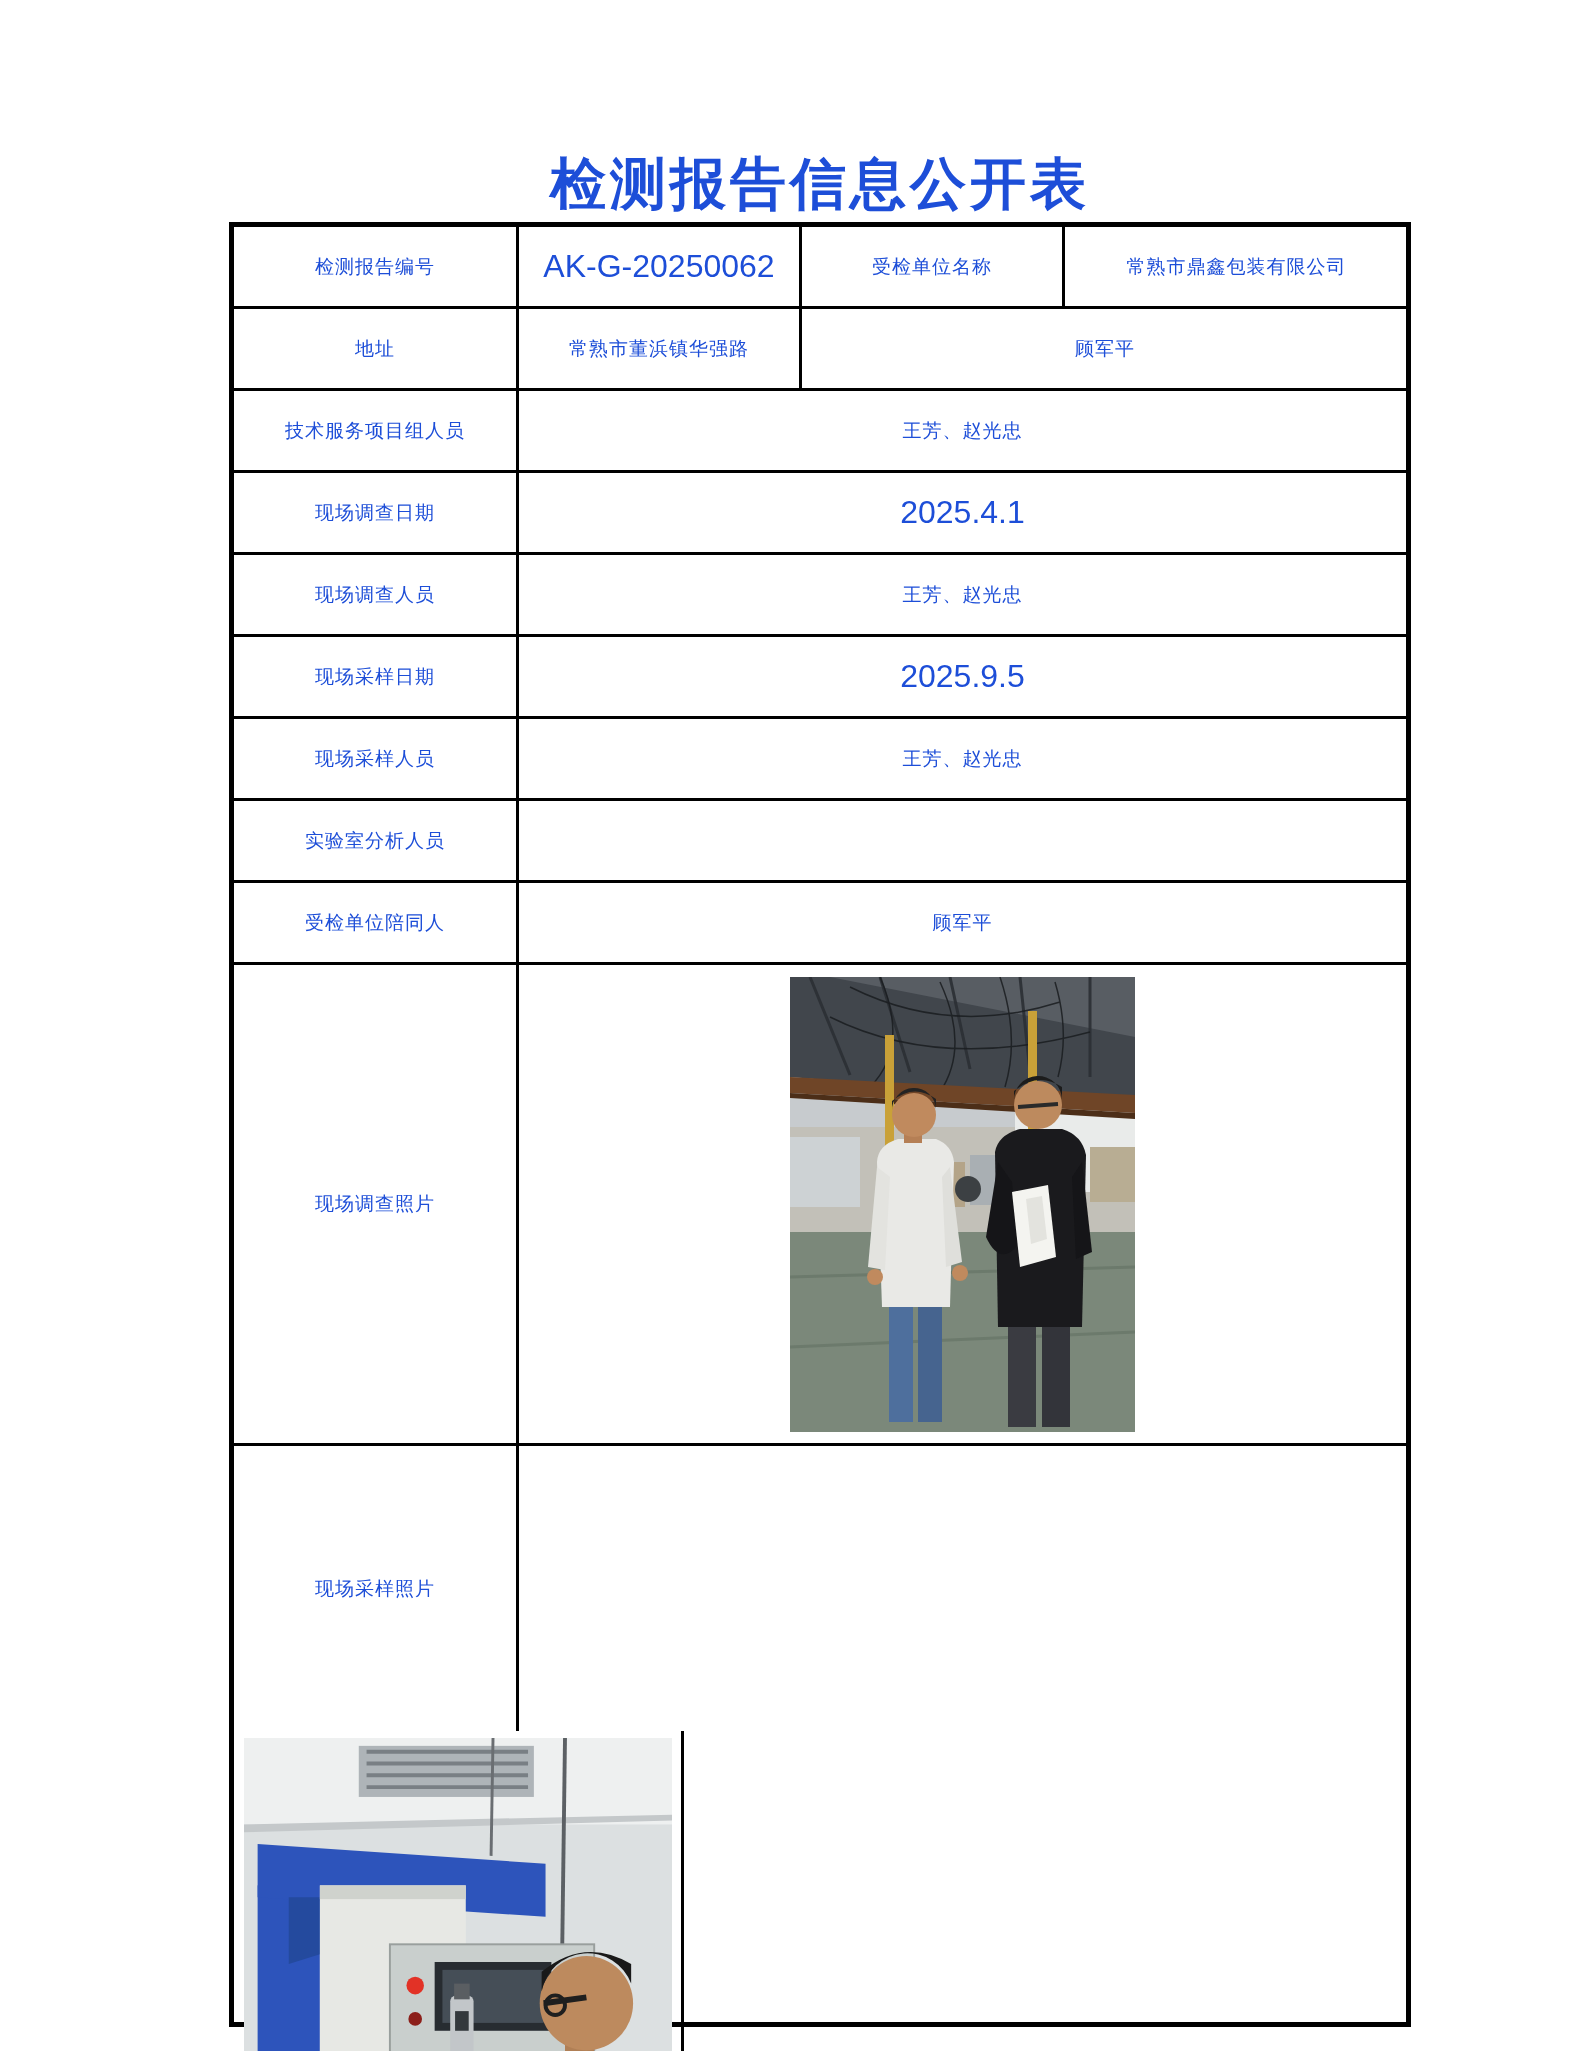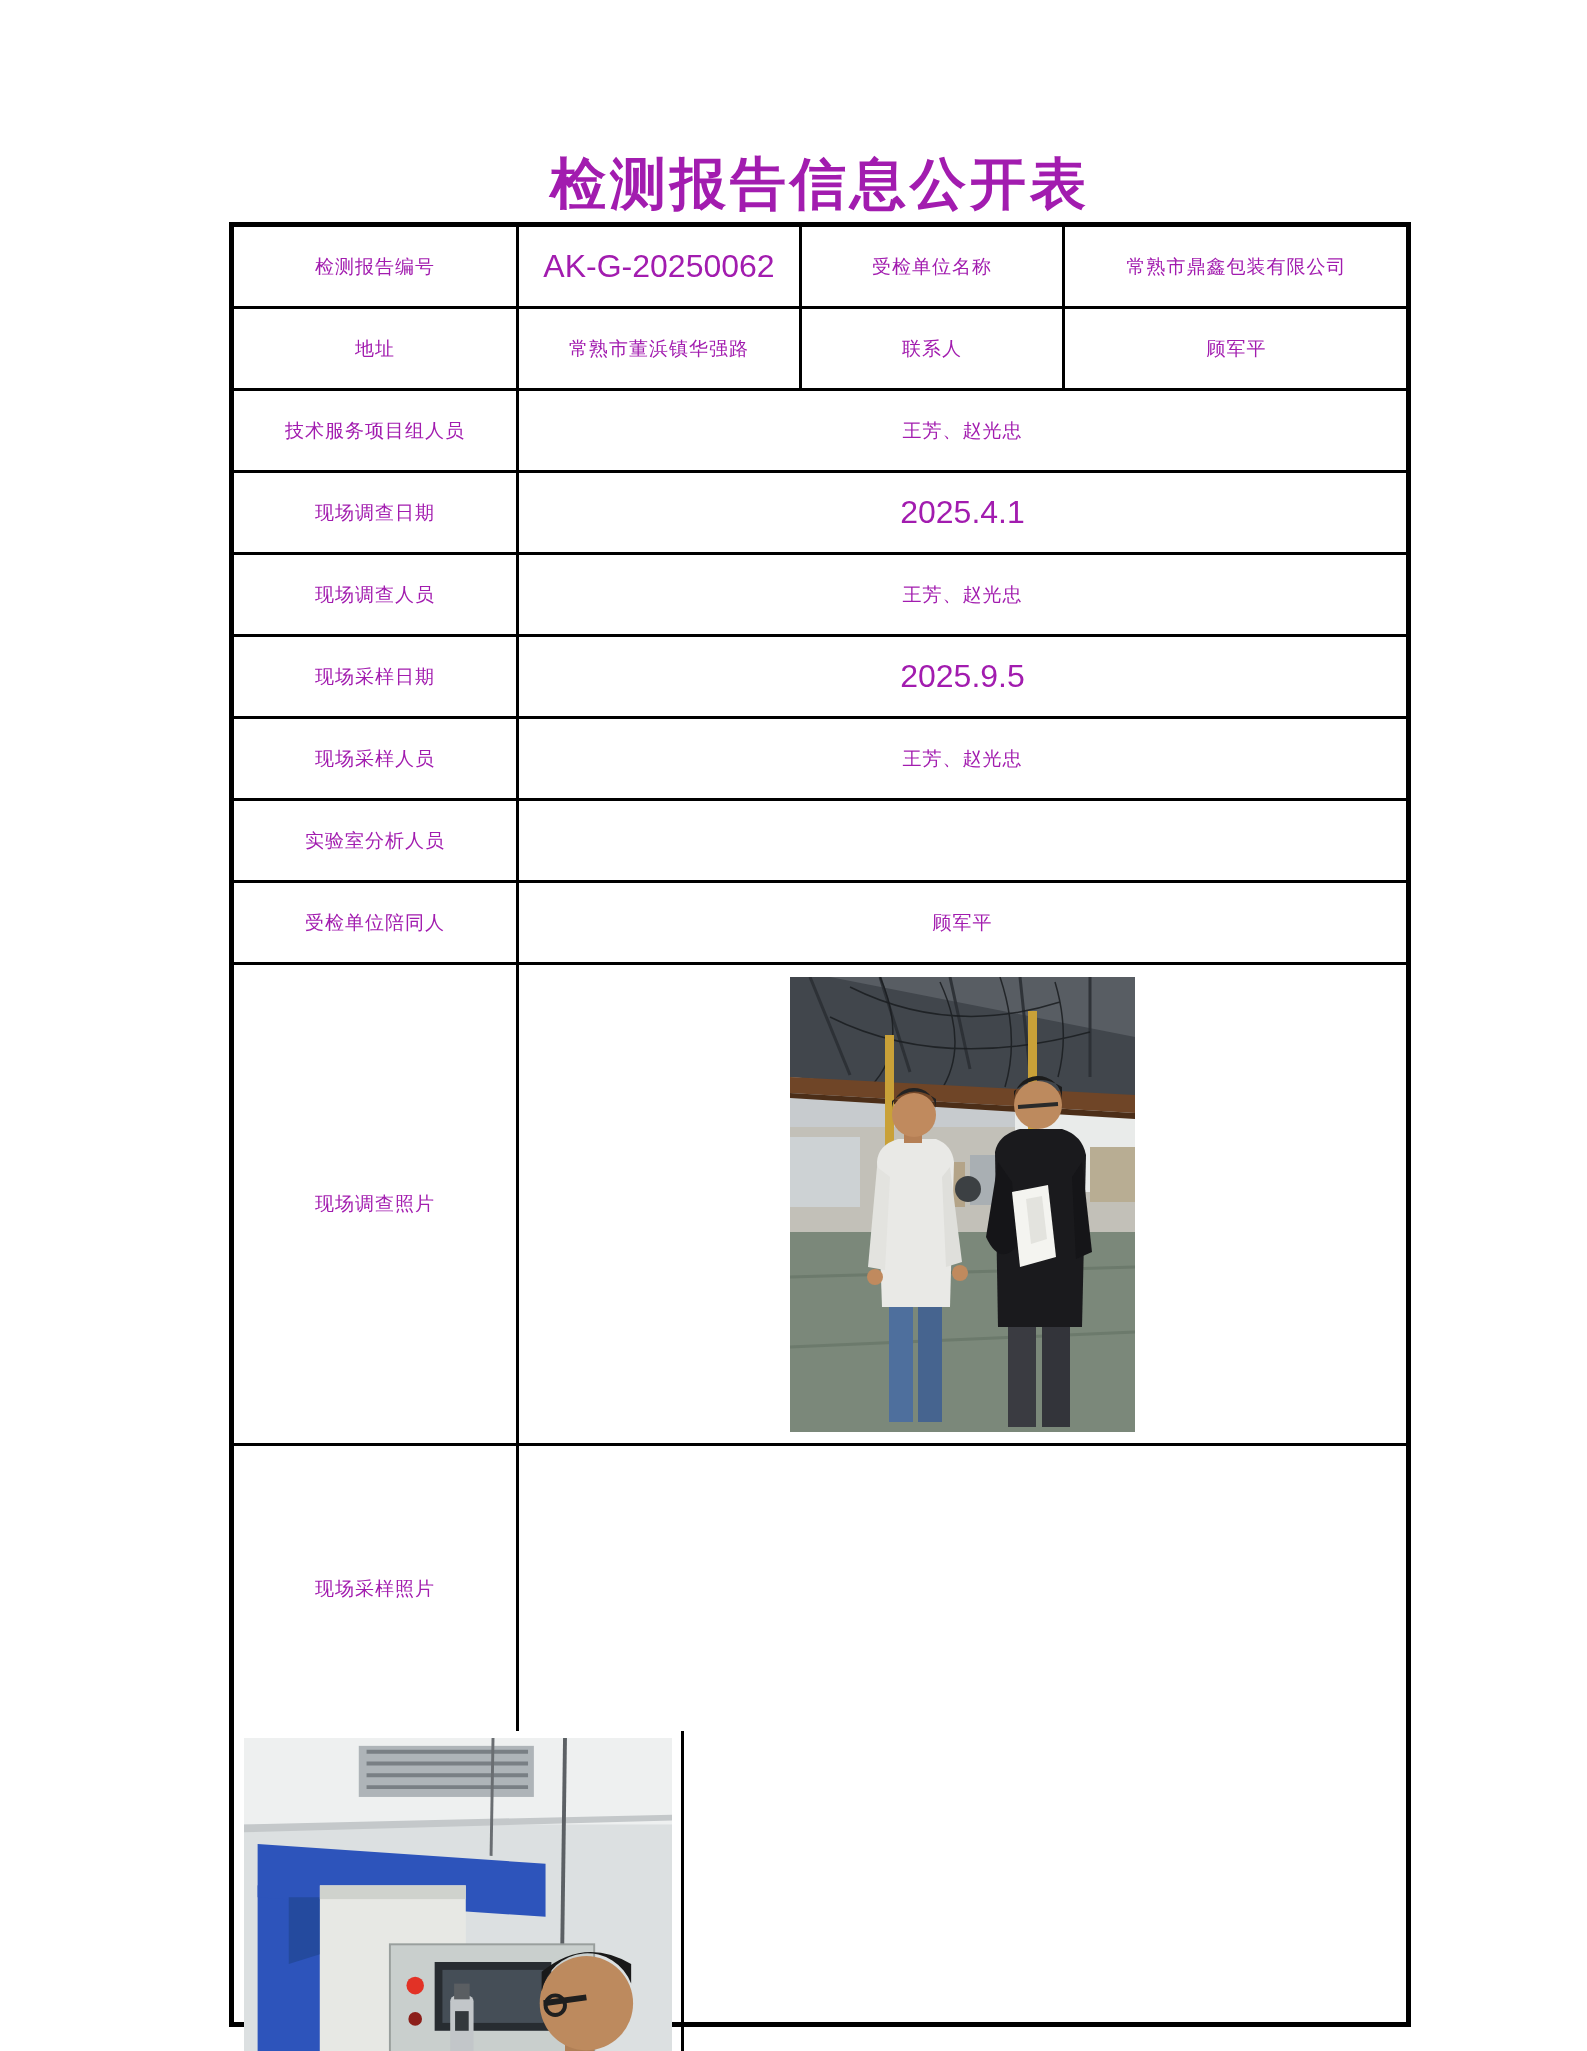--- a/index.html
+++ b/index.html
@@ -5,7 +5,7 @@
   html,body { margin:0; padding:0; background:#ffffff; }
   .page {
     position:relative; width:1587px; height:2051px; background:#ffffff;
-    font-family:"Liberation Serif","DejaVu Serif",serif; color:#a21caf; overflow:hidden;
+    font-family:"Liberation Serif","DejaVu Serif",serif; color:#1d4ed8; overflow:hidden;
   }
   .doc-title {
     position:absolute; left:229px; top:152px; width:1182px; height:64px;

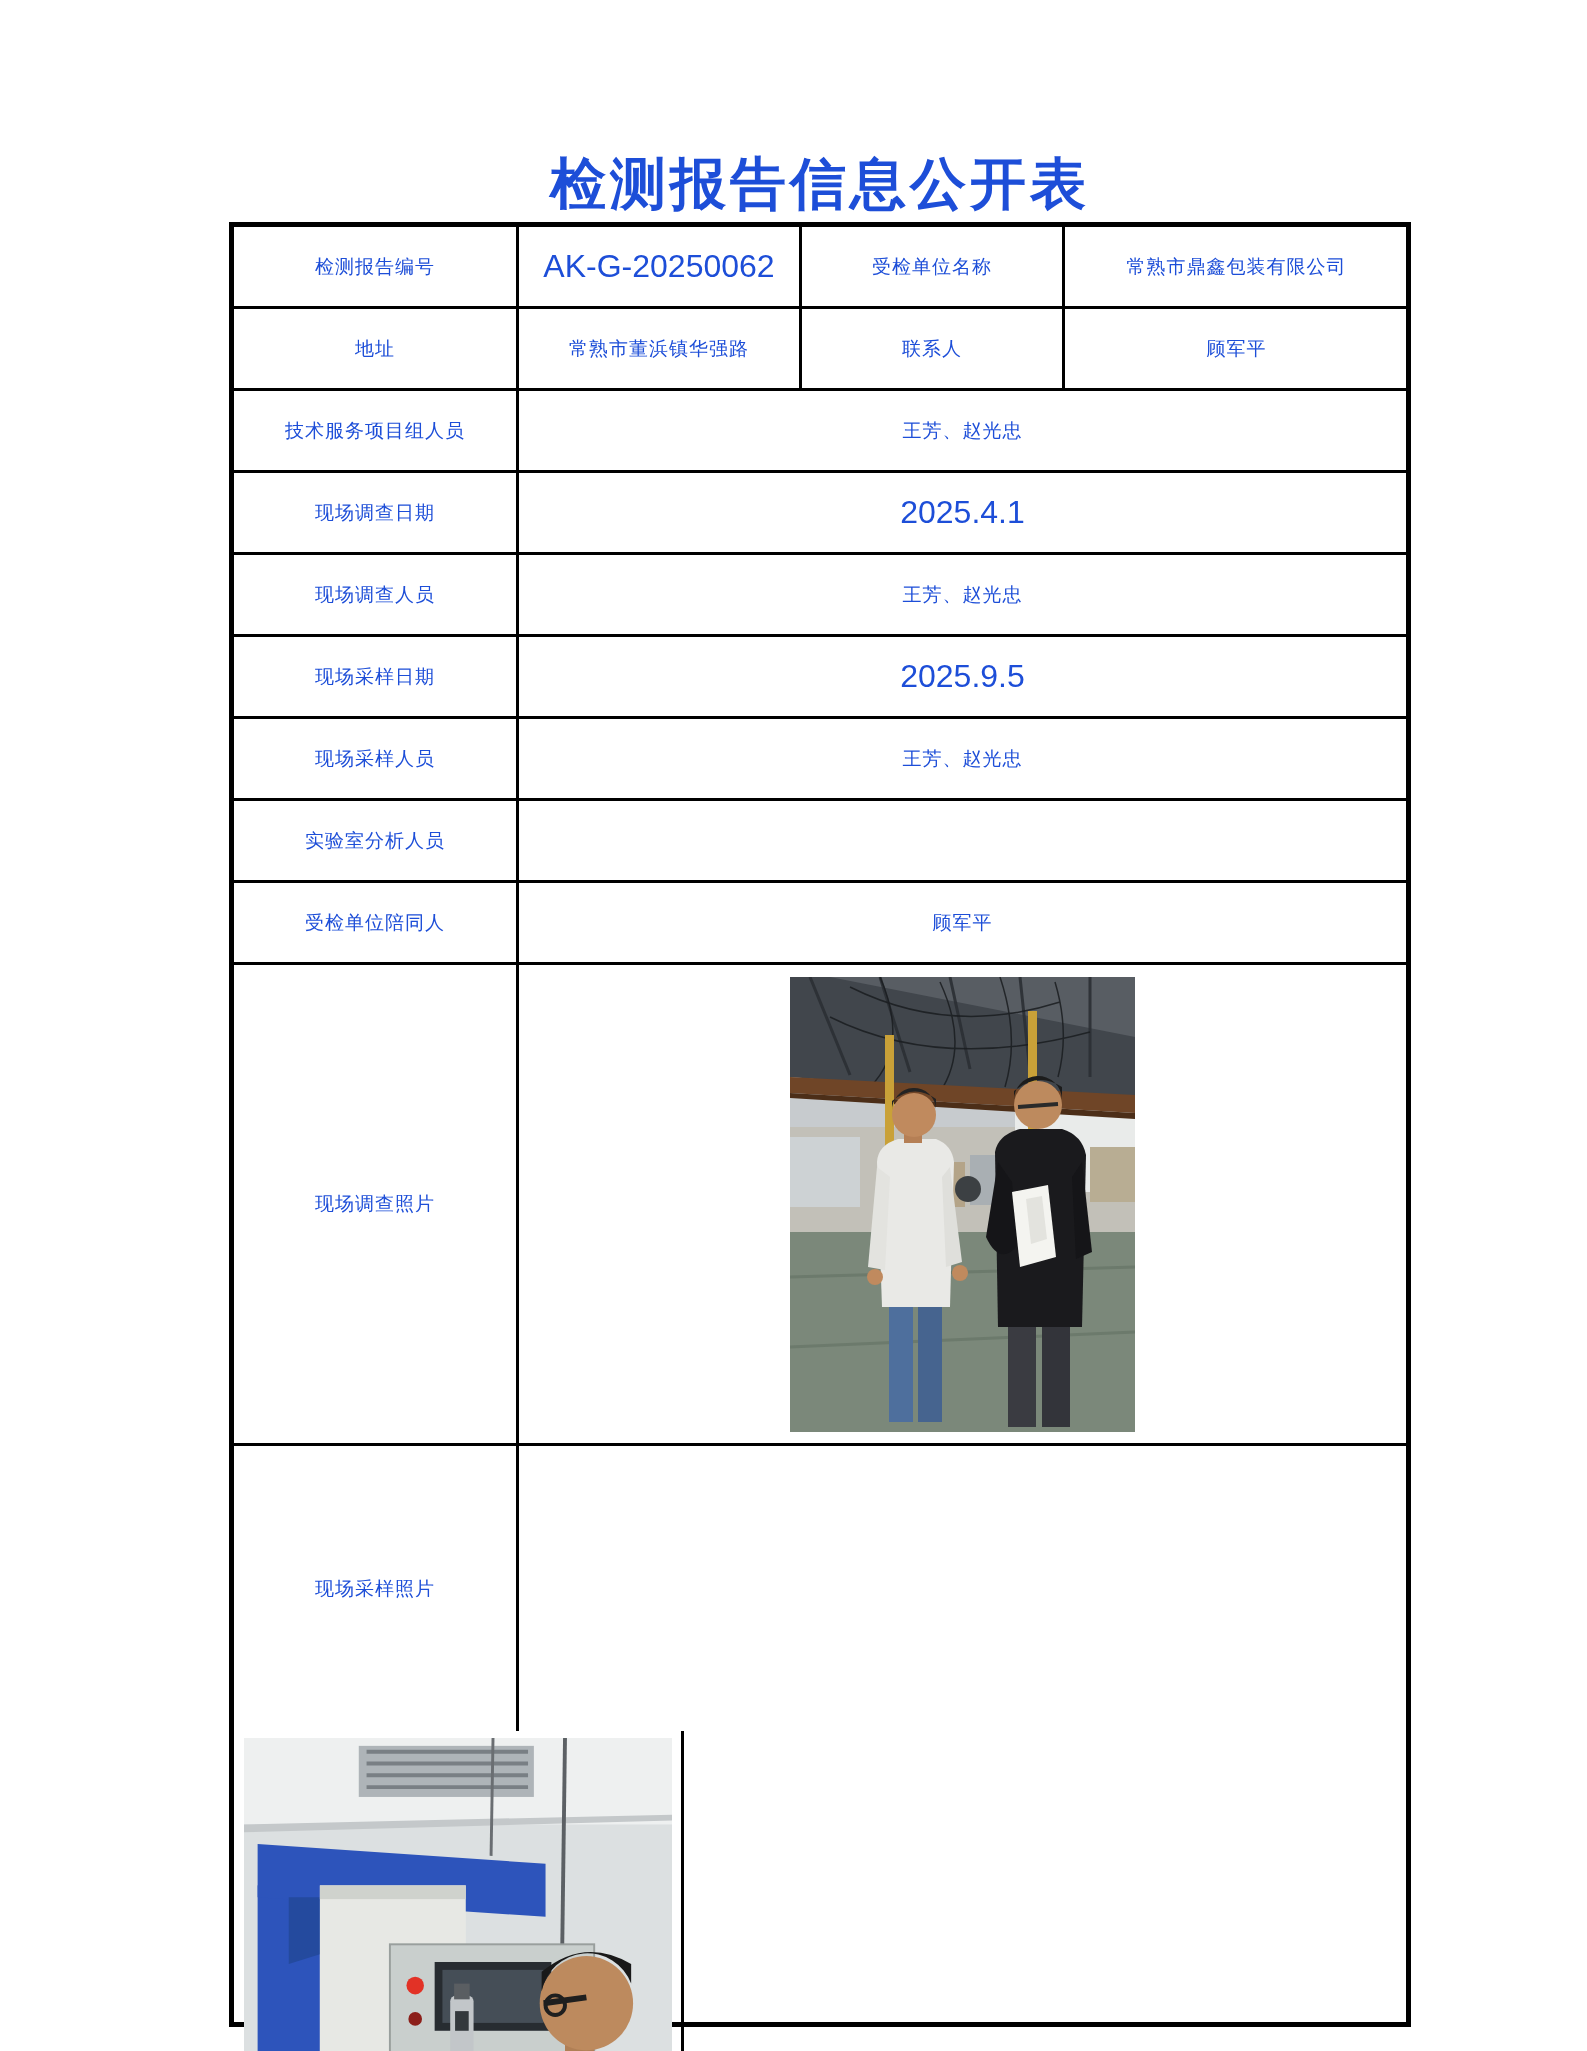--- a/index.html
+++ b/index.html
@@ -61,7 +61,6 @@
     <div class="trow h-std">
       <div class="tcell w-c1">地址</div>
       <div class="tcell w-c2">常熟市董浜镇华强路</div>
-      <div class="tcell w-c3">联系人</div>
       <div class="tcell w-c4">顾军平</div>
     </div>
 

